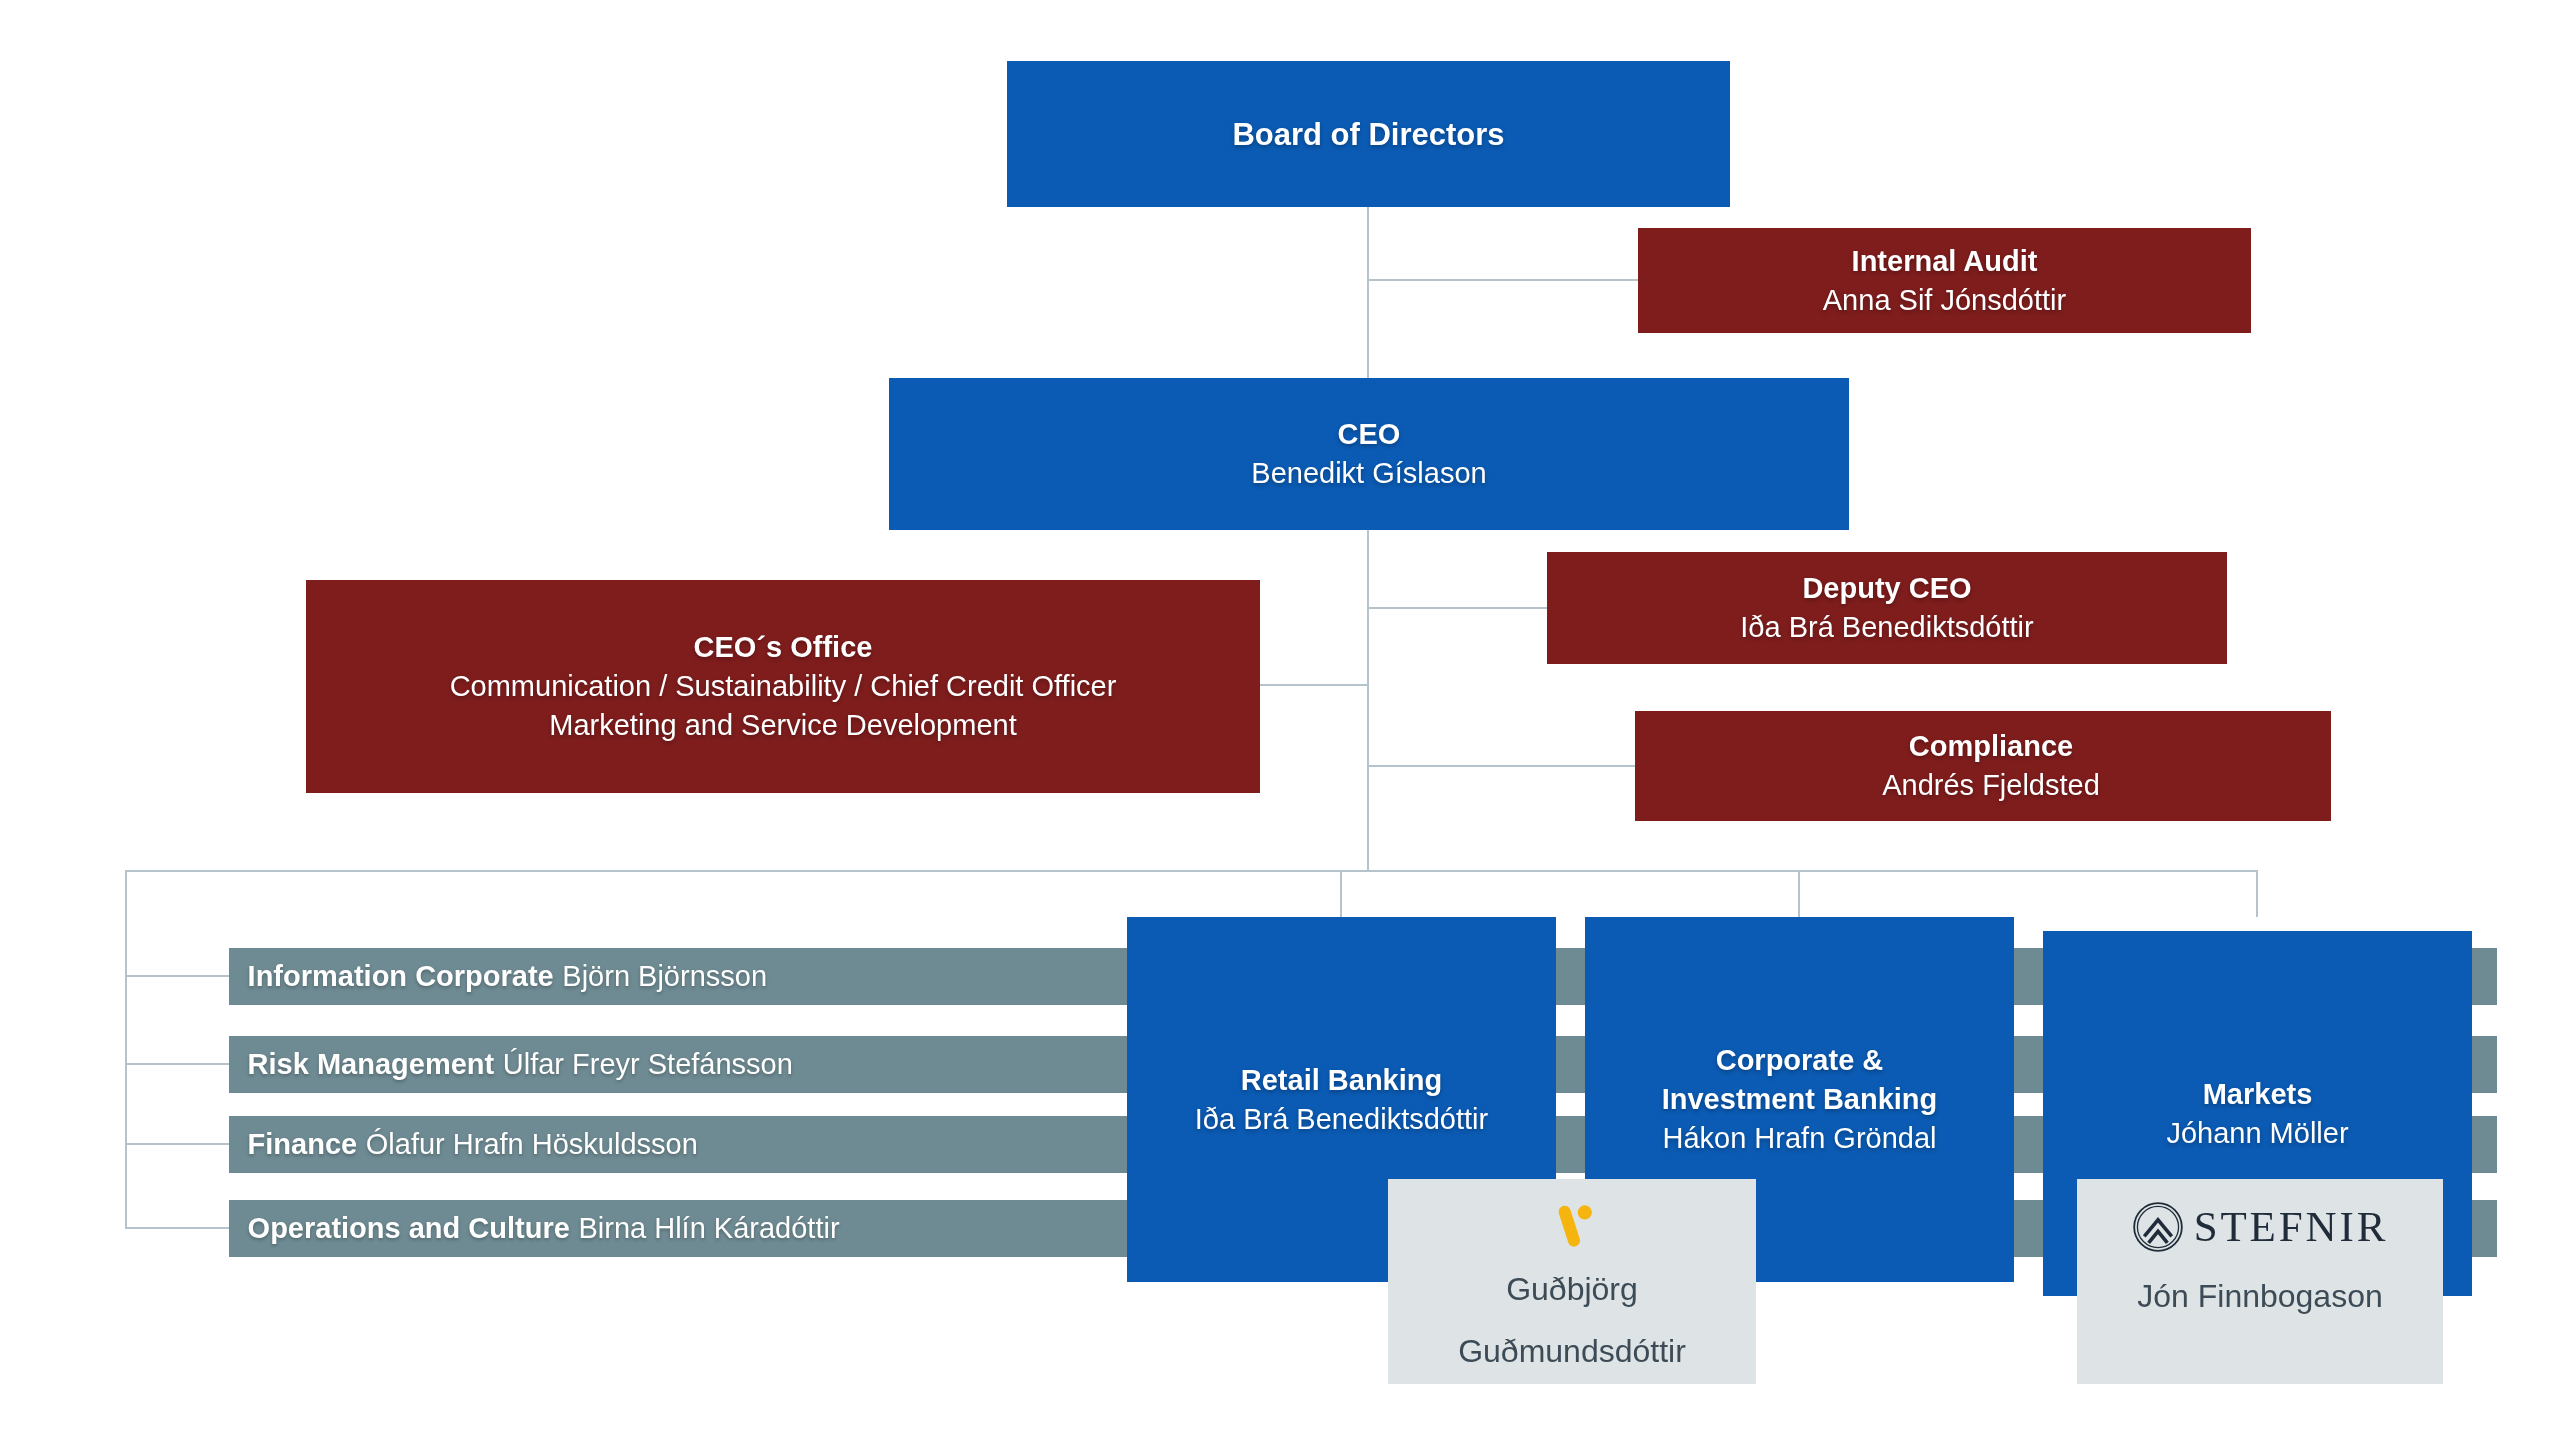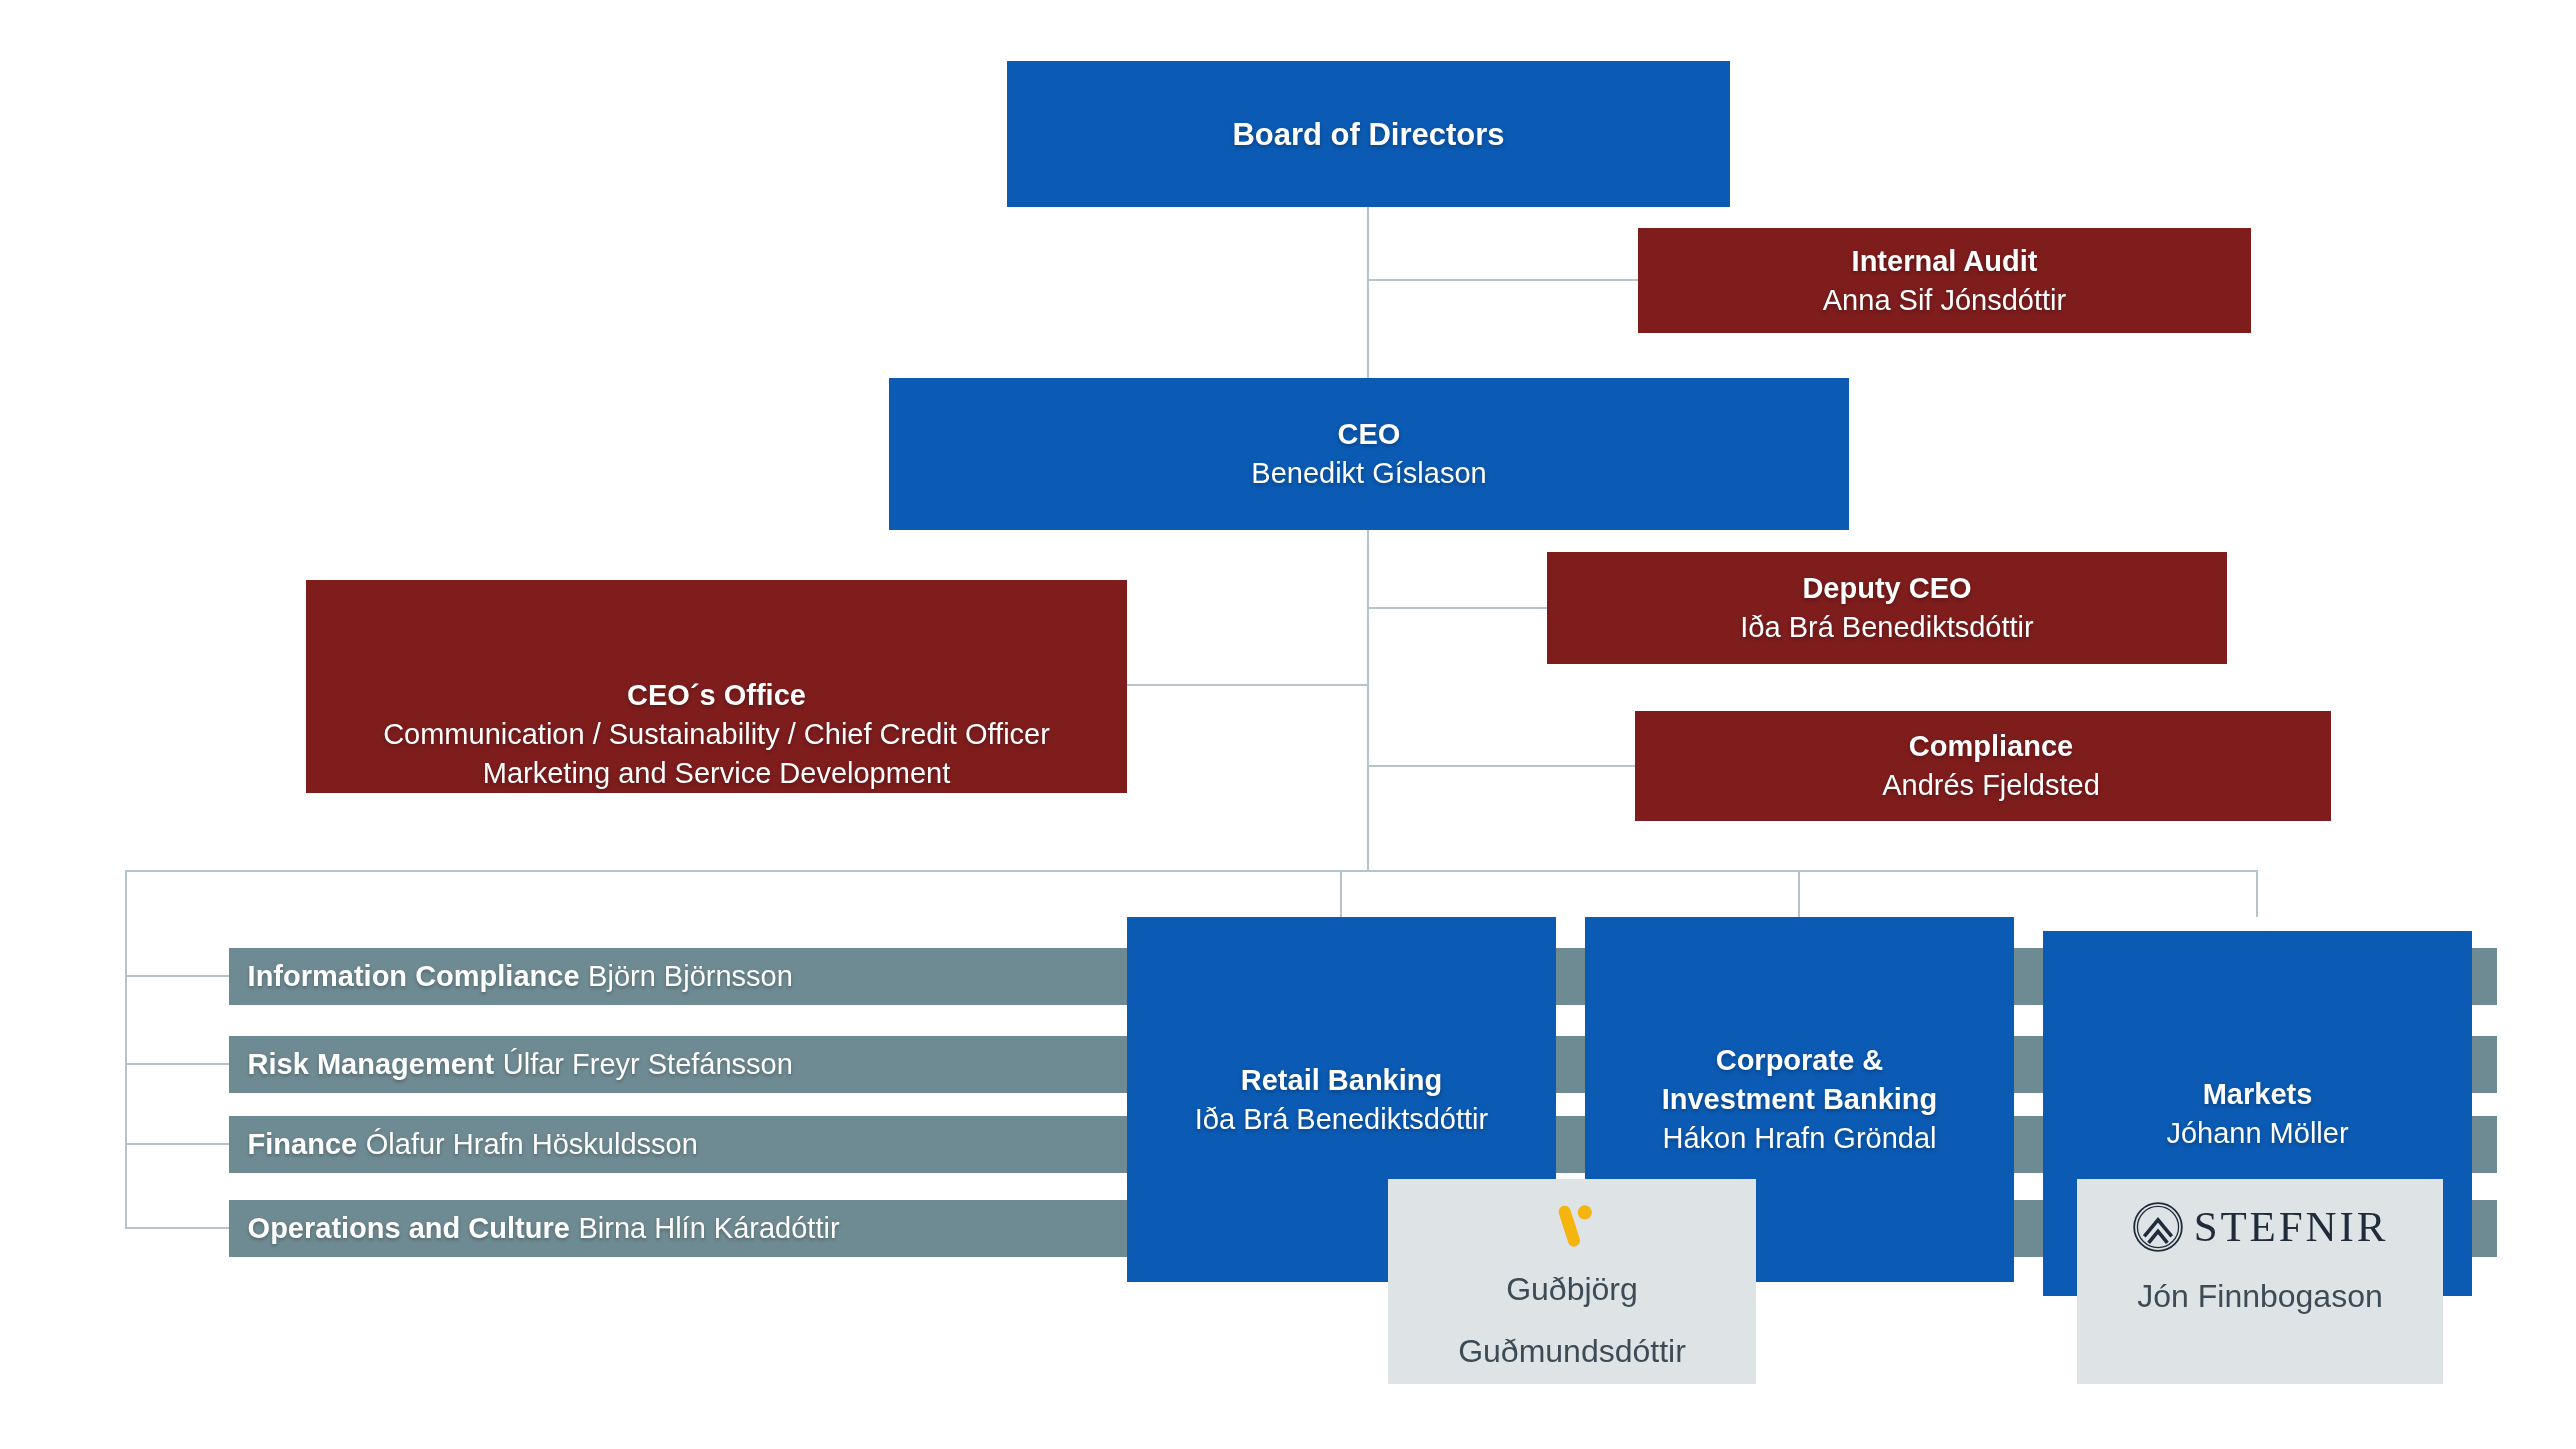--- a/index.html
+++ b/index.html
@@ -47,7 +47,7 @@
   #box-board .title{font-size:31px;}
   #box-ia        {left:1638px;top:228px;width:613px; height:105px;}
   #box-ceo       {left:889px;top:378px;width:960px;height:152px;}
-  #box-office    {left:306px; top:580px;width:821px;height:213px;justify-content:flex-end;}
+  #box-office    {left:306px; top:580px;width:954px;height:213px;}
   #box-deputy    {left:1547px;top:552px;width:680px; height:112px;}
   #box-compliance{left:1635px;top:711px;width:680px; height:110px;padding-left:16px;}
 

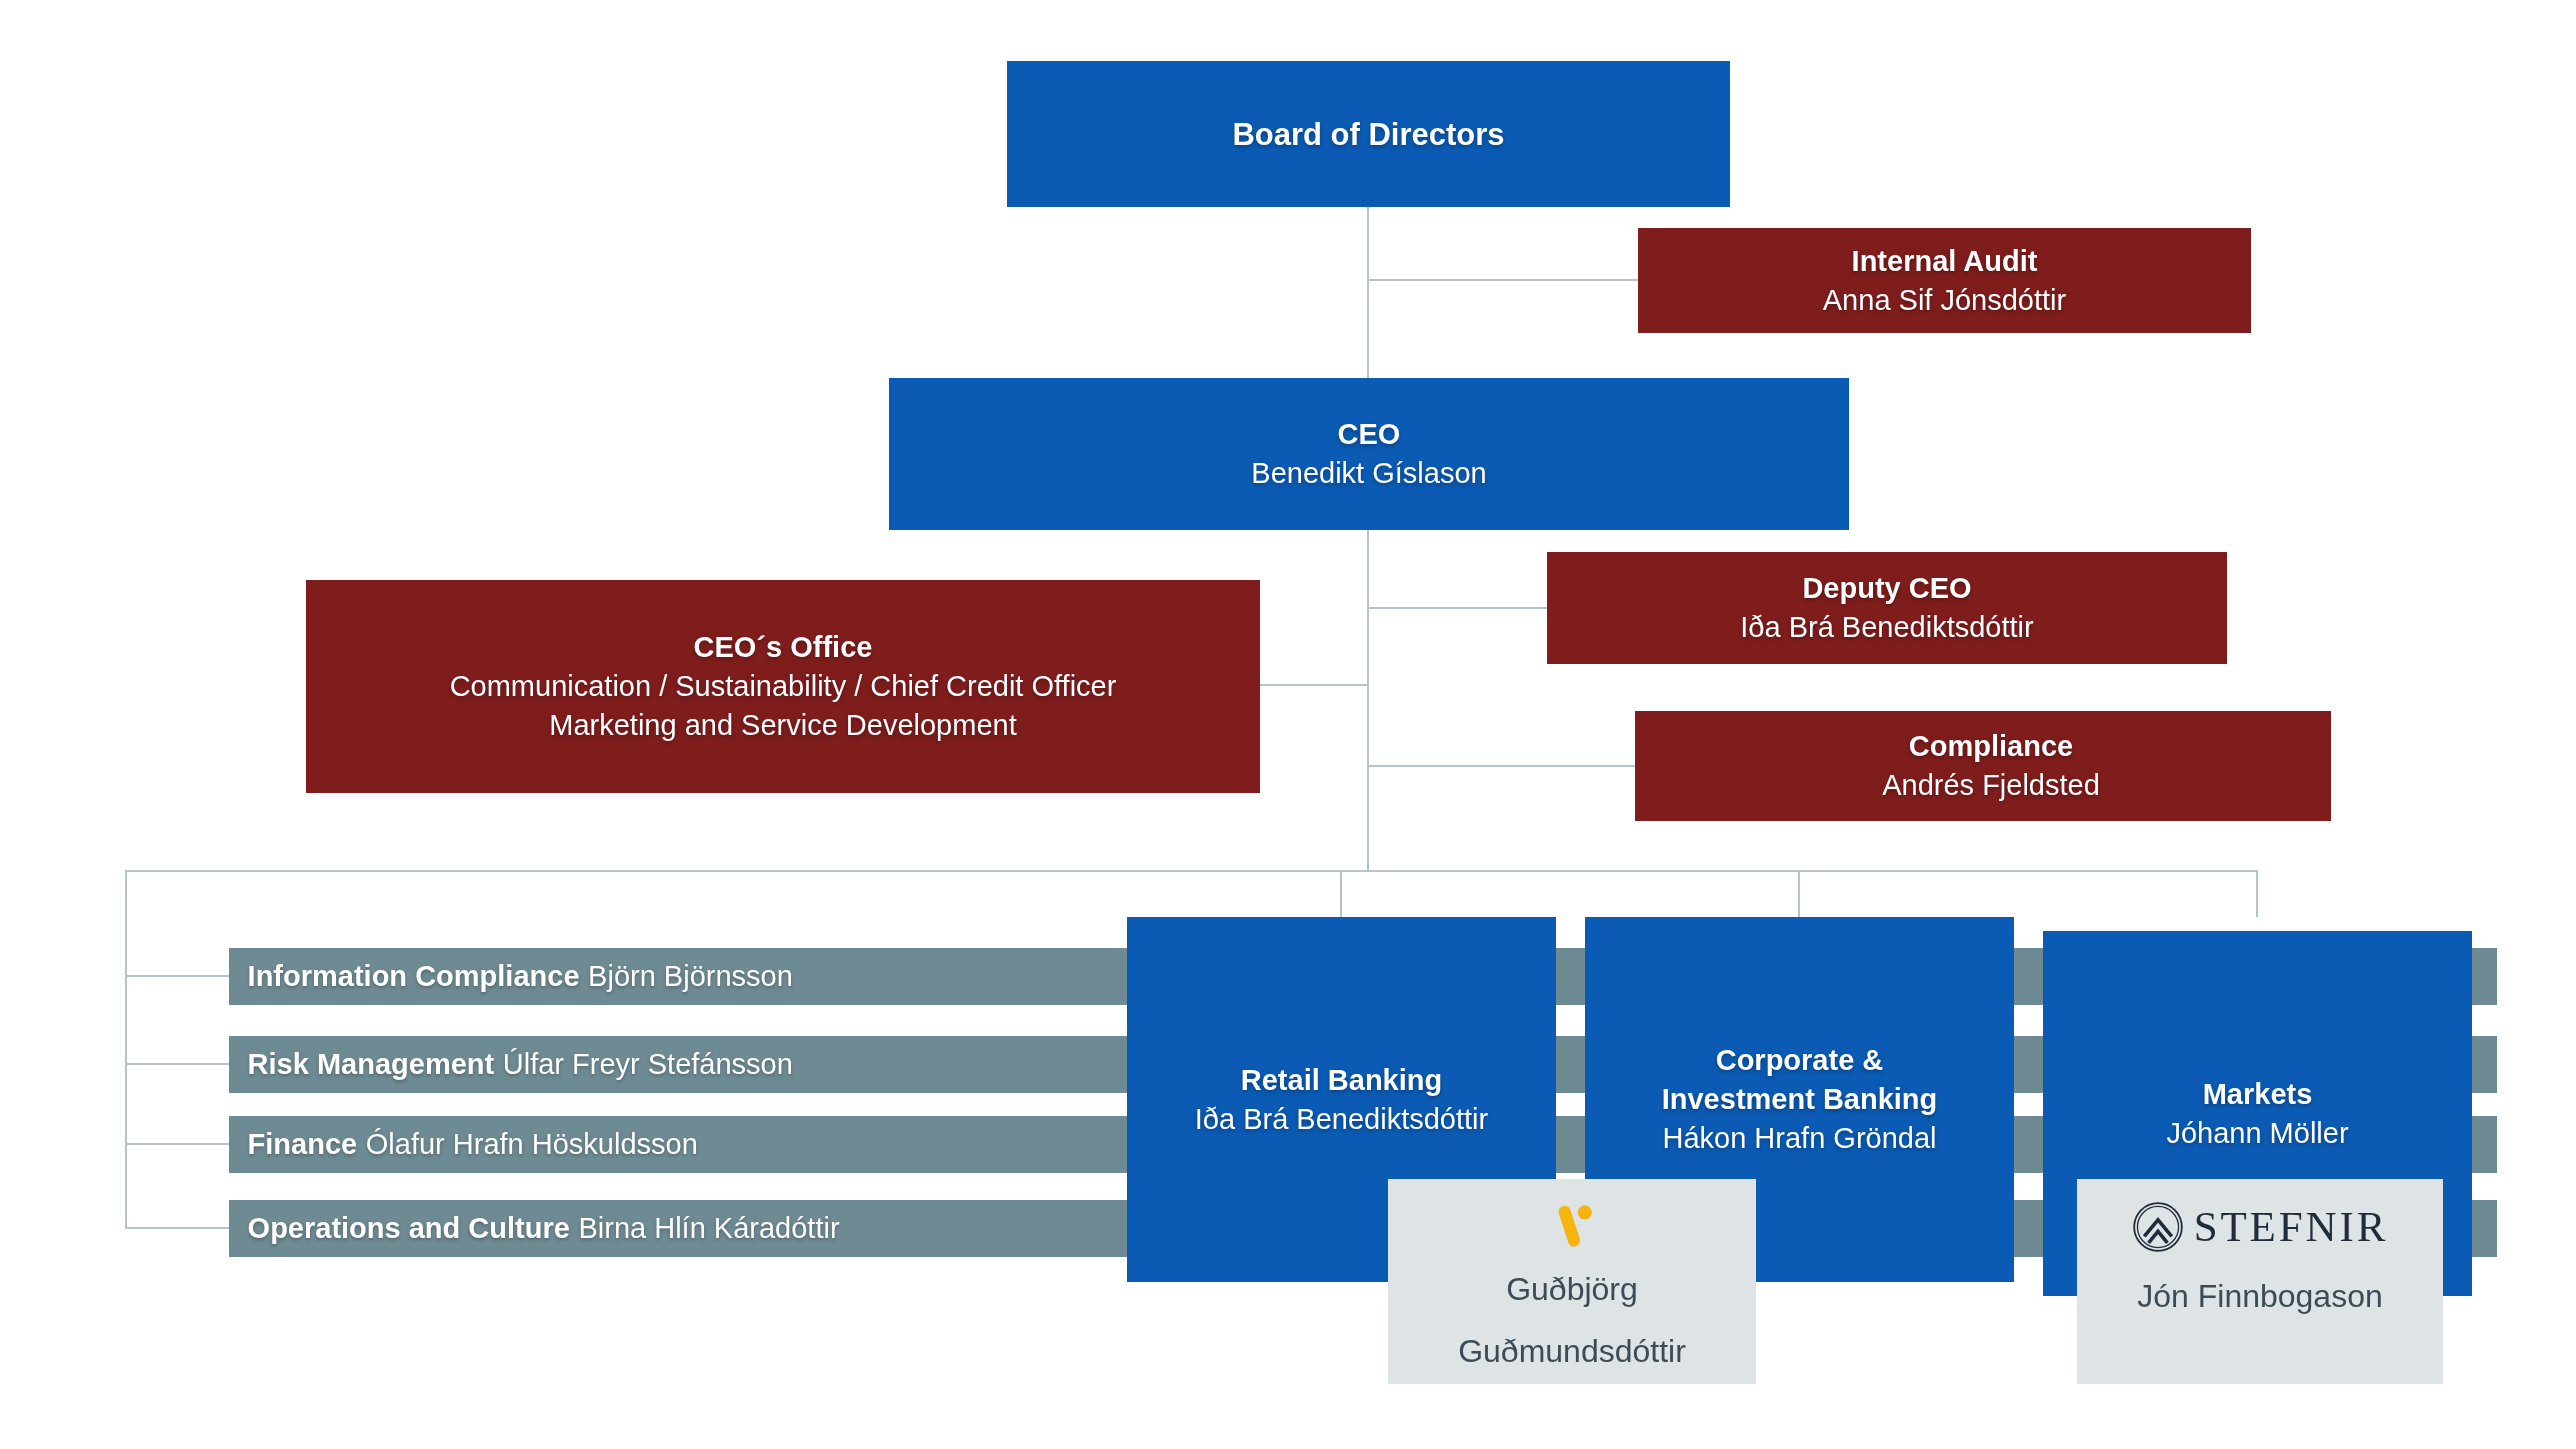--- a/index.html
+++ b/index.html
@@ -108,7 +108,7 @@
   <div class="line vline" id="l-drop-markets"></div>
 
   <div class="bar" id="bar-0">
-    <span class="dept">Information Compliance</span>
+    <span class="dept">Information Corporate</span>
     <span class="pers">Björn Björnsson</span>
   </div>
   <div class="bar" id="bar-1">

